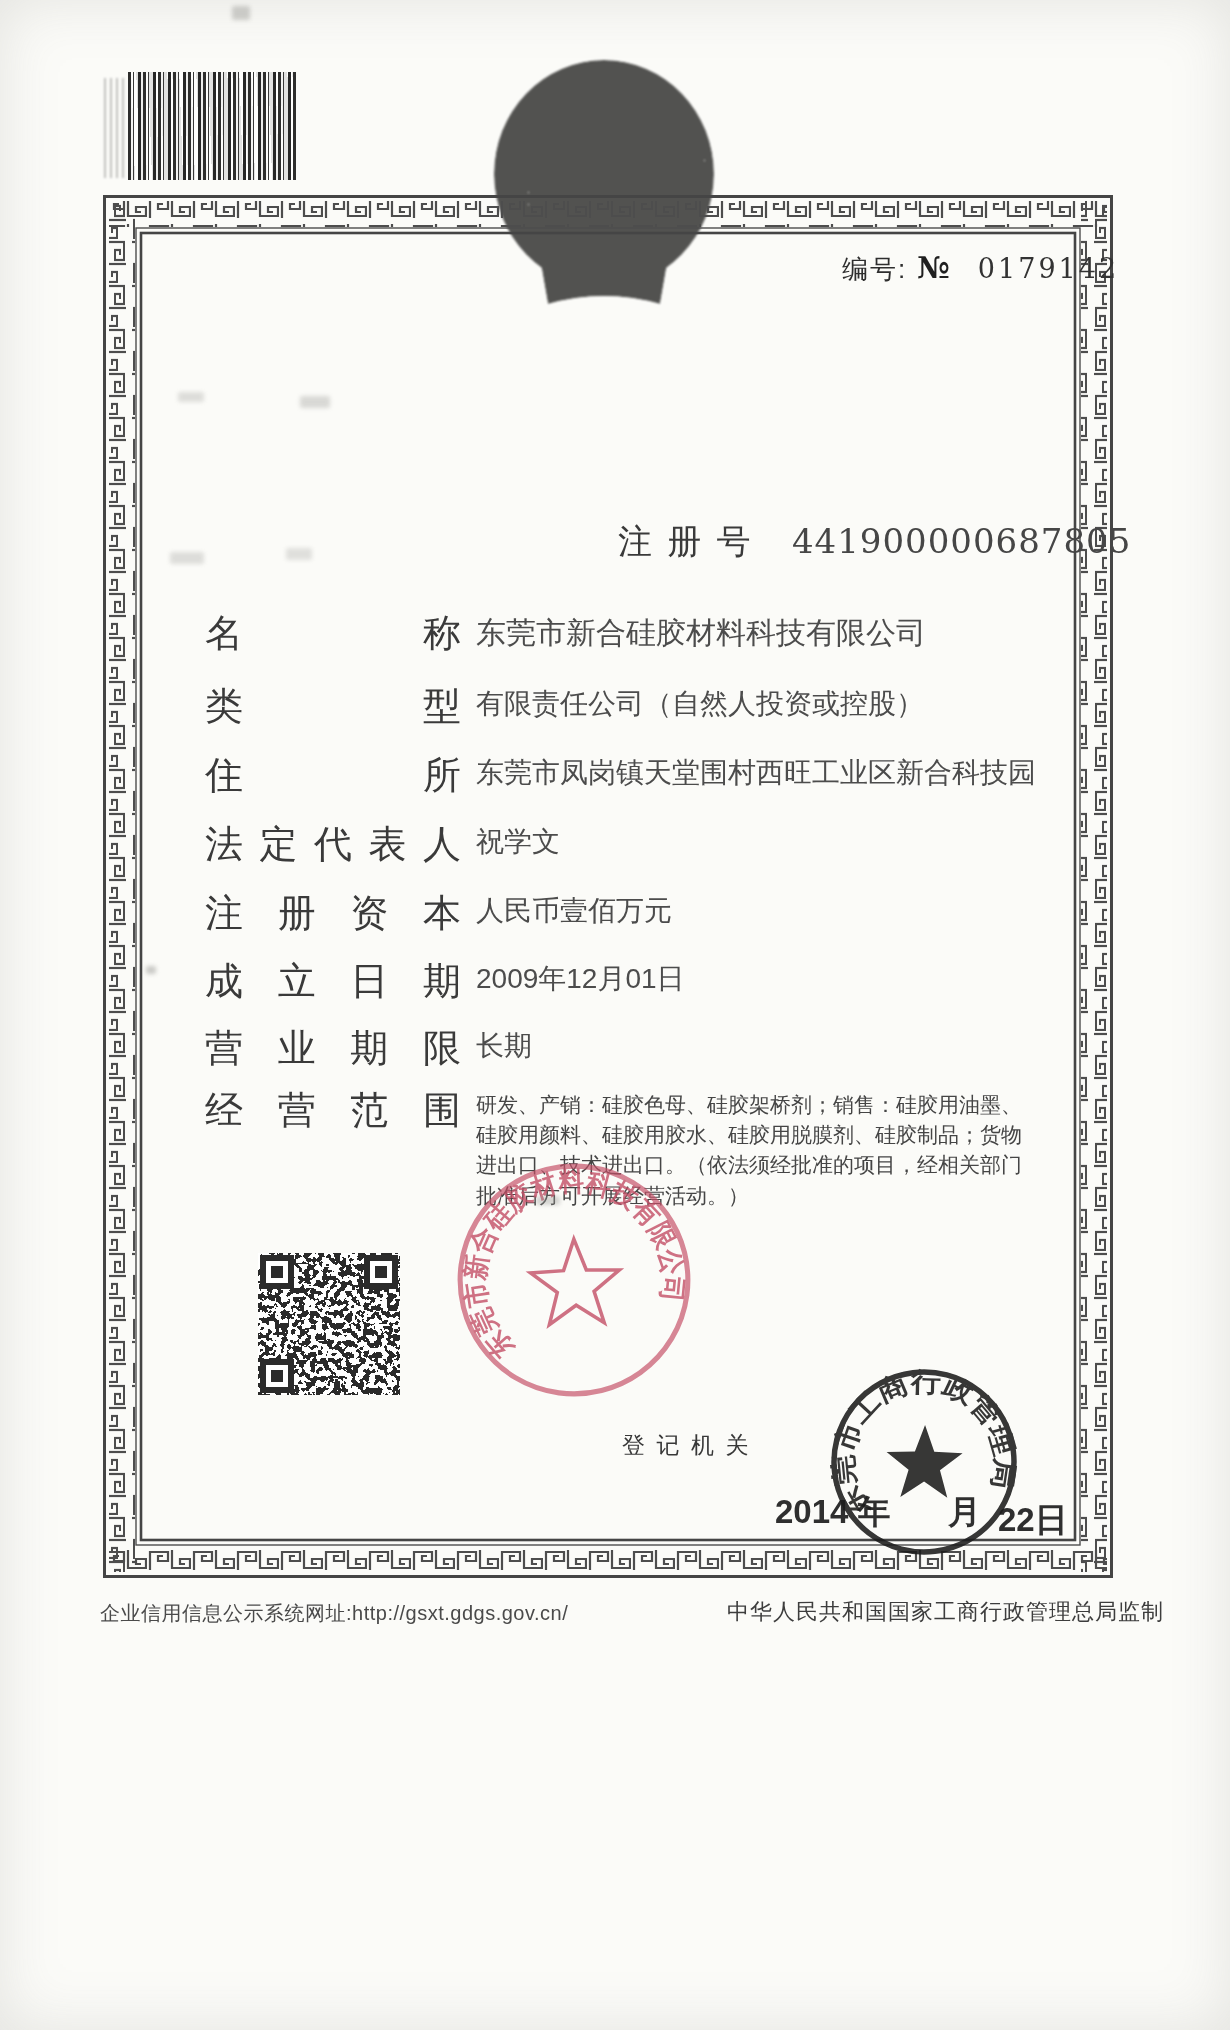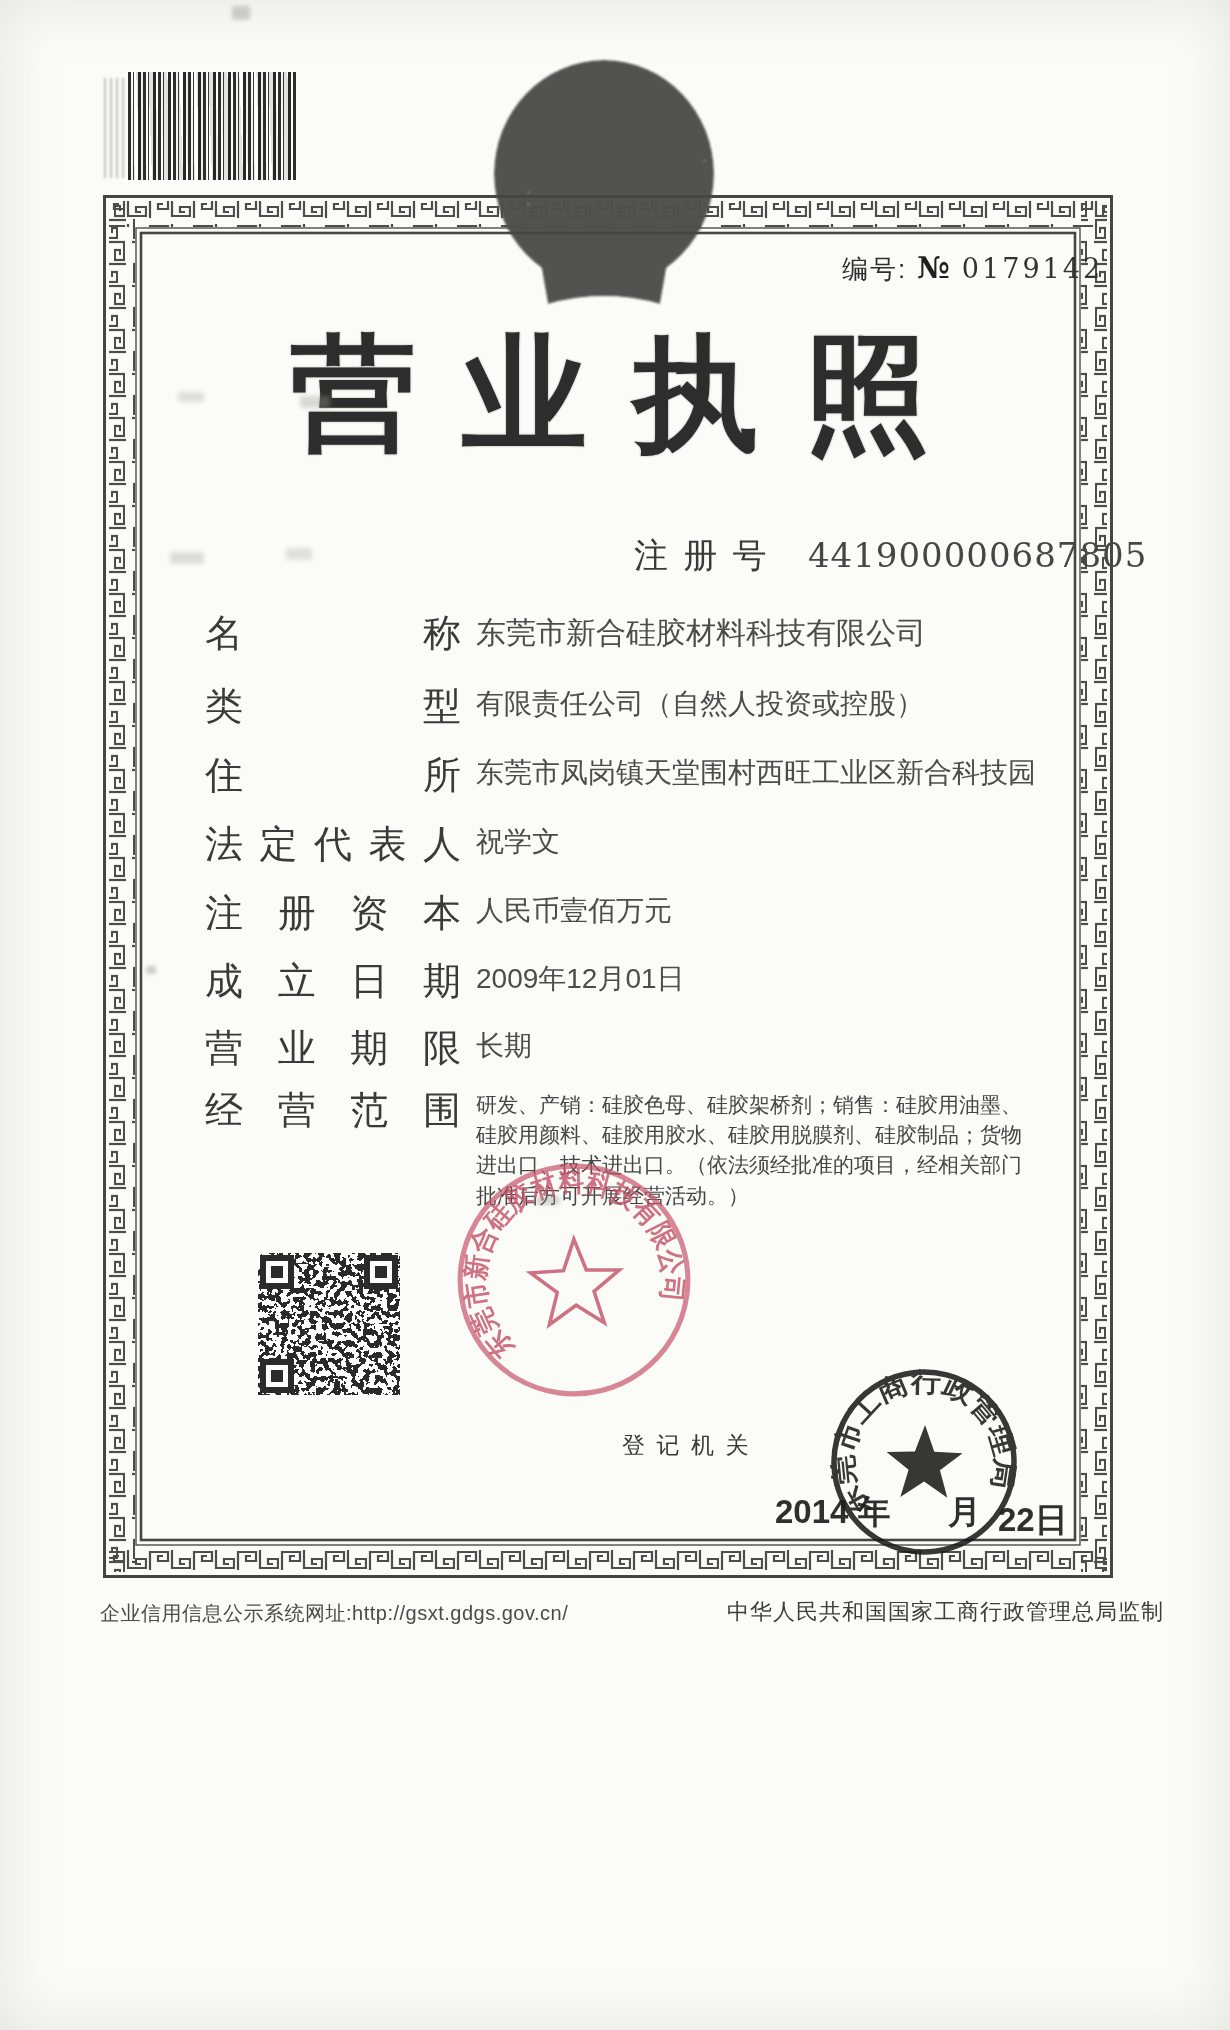--- a/index.html
+++ b/index.html
@@ -28,7 +28,7 @@
   .serial{top:250px;left:842px;white-space:nowrap;}
   .serial .lbl{font-size:26px;color:#2e2e2e;font-weight:400;letter-spacing:2px;}
   .serial .no{font-family:"DejaVu Serif",serif;font-weight:700;font-size:30px;color:#1f1f1f;margin-left:10px;}
-  .serial .num{font-family:"DejaVu Serif",serif;font-size:27px;color:#333;margin-left:12px;letter-spacing:3px;}
+  .serial .num{font-family:"DejaVu Serif",serif;font-size:27px;color:#333;margin-left:28px;letter-spacing:3px;}
 
   
   .title{top:322px;left:105px;width:1010px;text-align:center;font-size:125px;line-height:1.15;

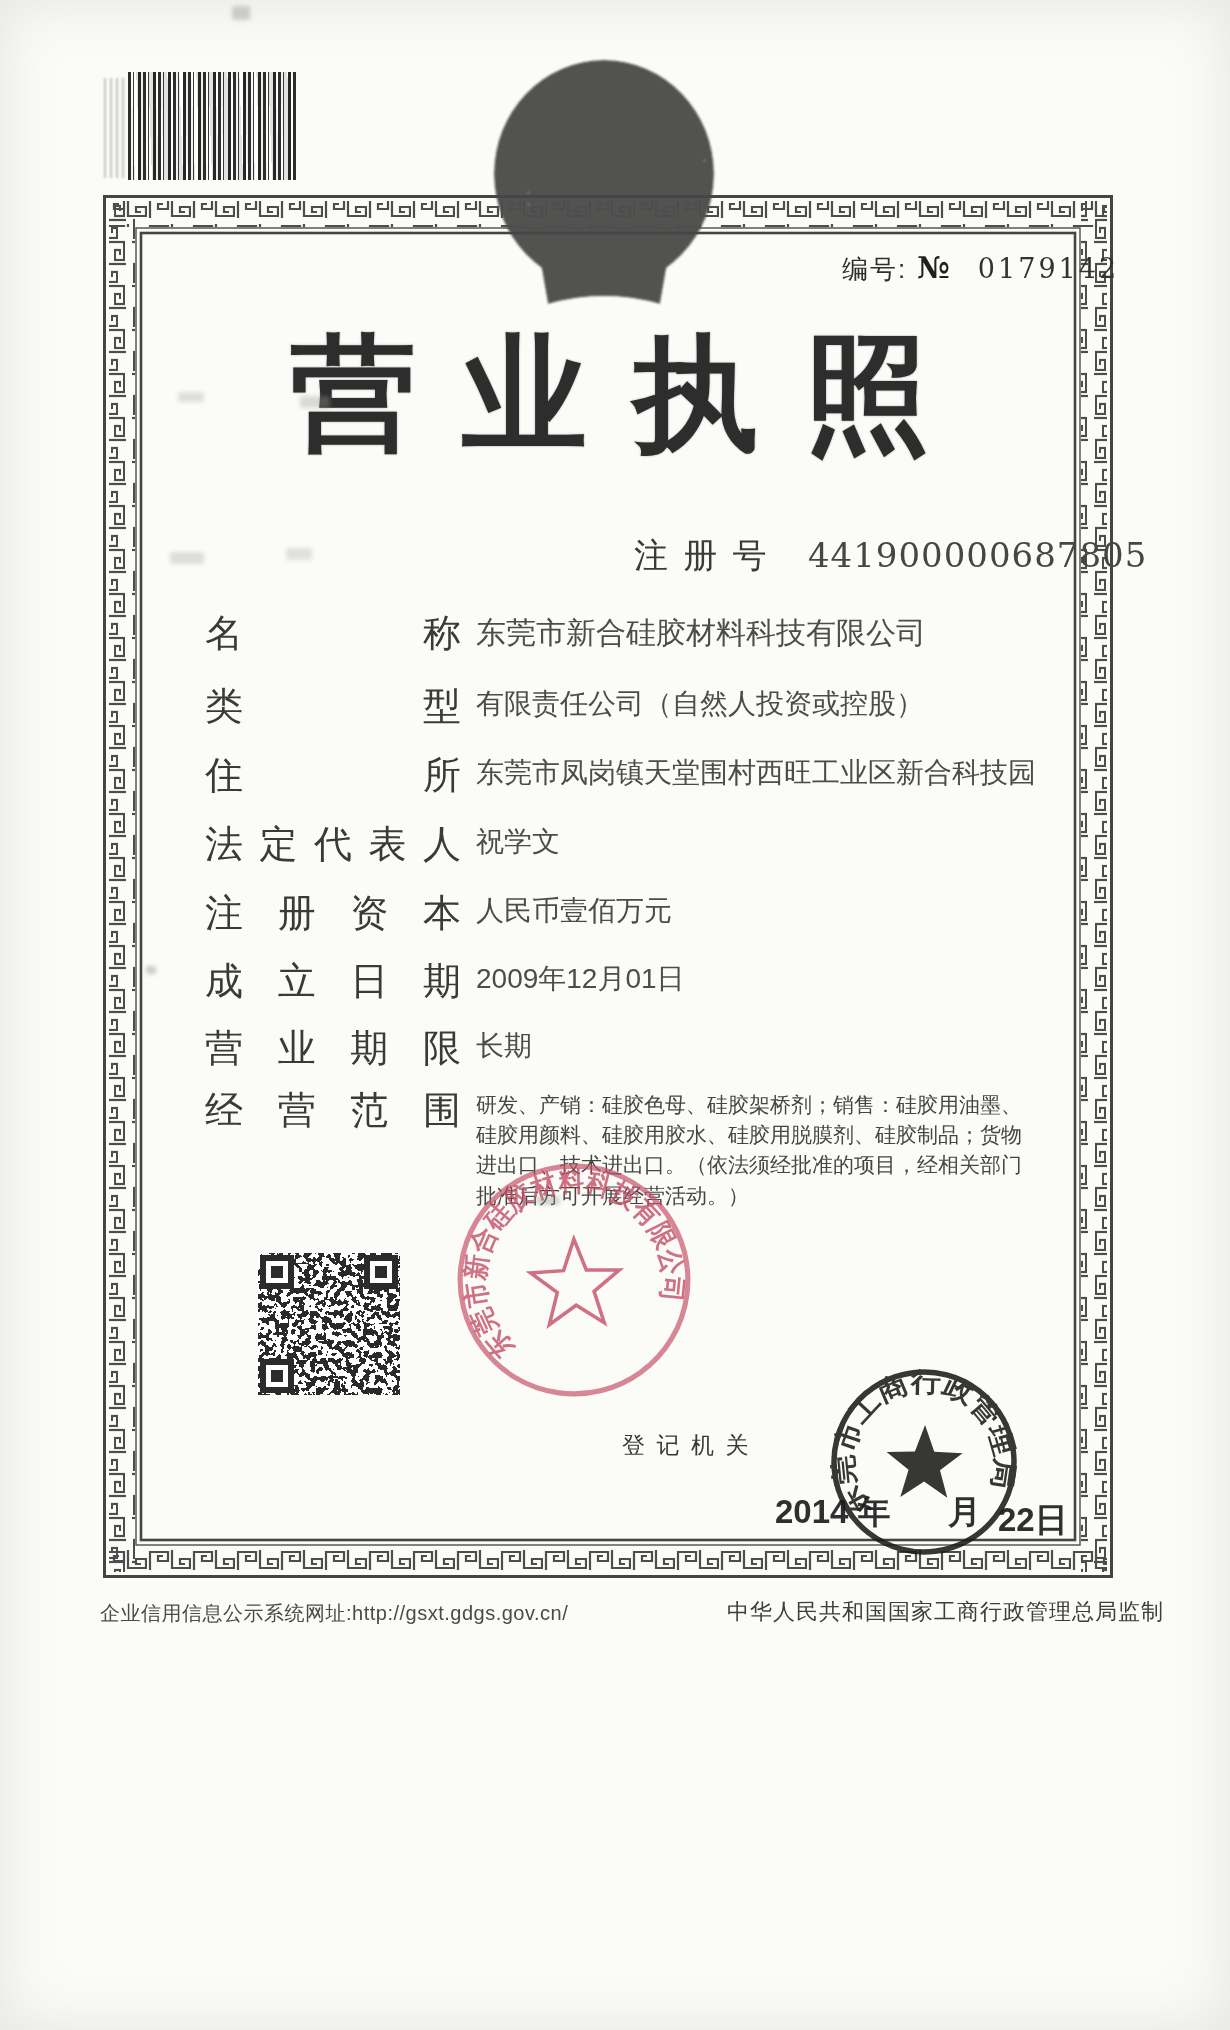--- a/index.html
+++ b/index.html
@@ -122,7 +122,6 @@
     <span class="lbl">编号:</span><span class="no">№</span><span class="num">0179142</span>
   </div>
 
-  <div class="abs title">营业执照</div>
 
   <div class="abs regno">
     <span class="lbl">注册号</span><span class="val">441900000687805</span>

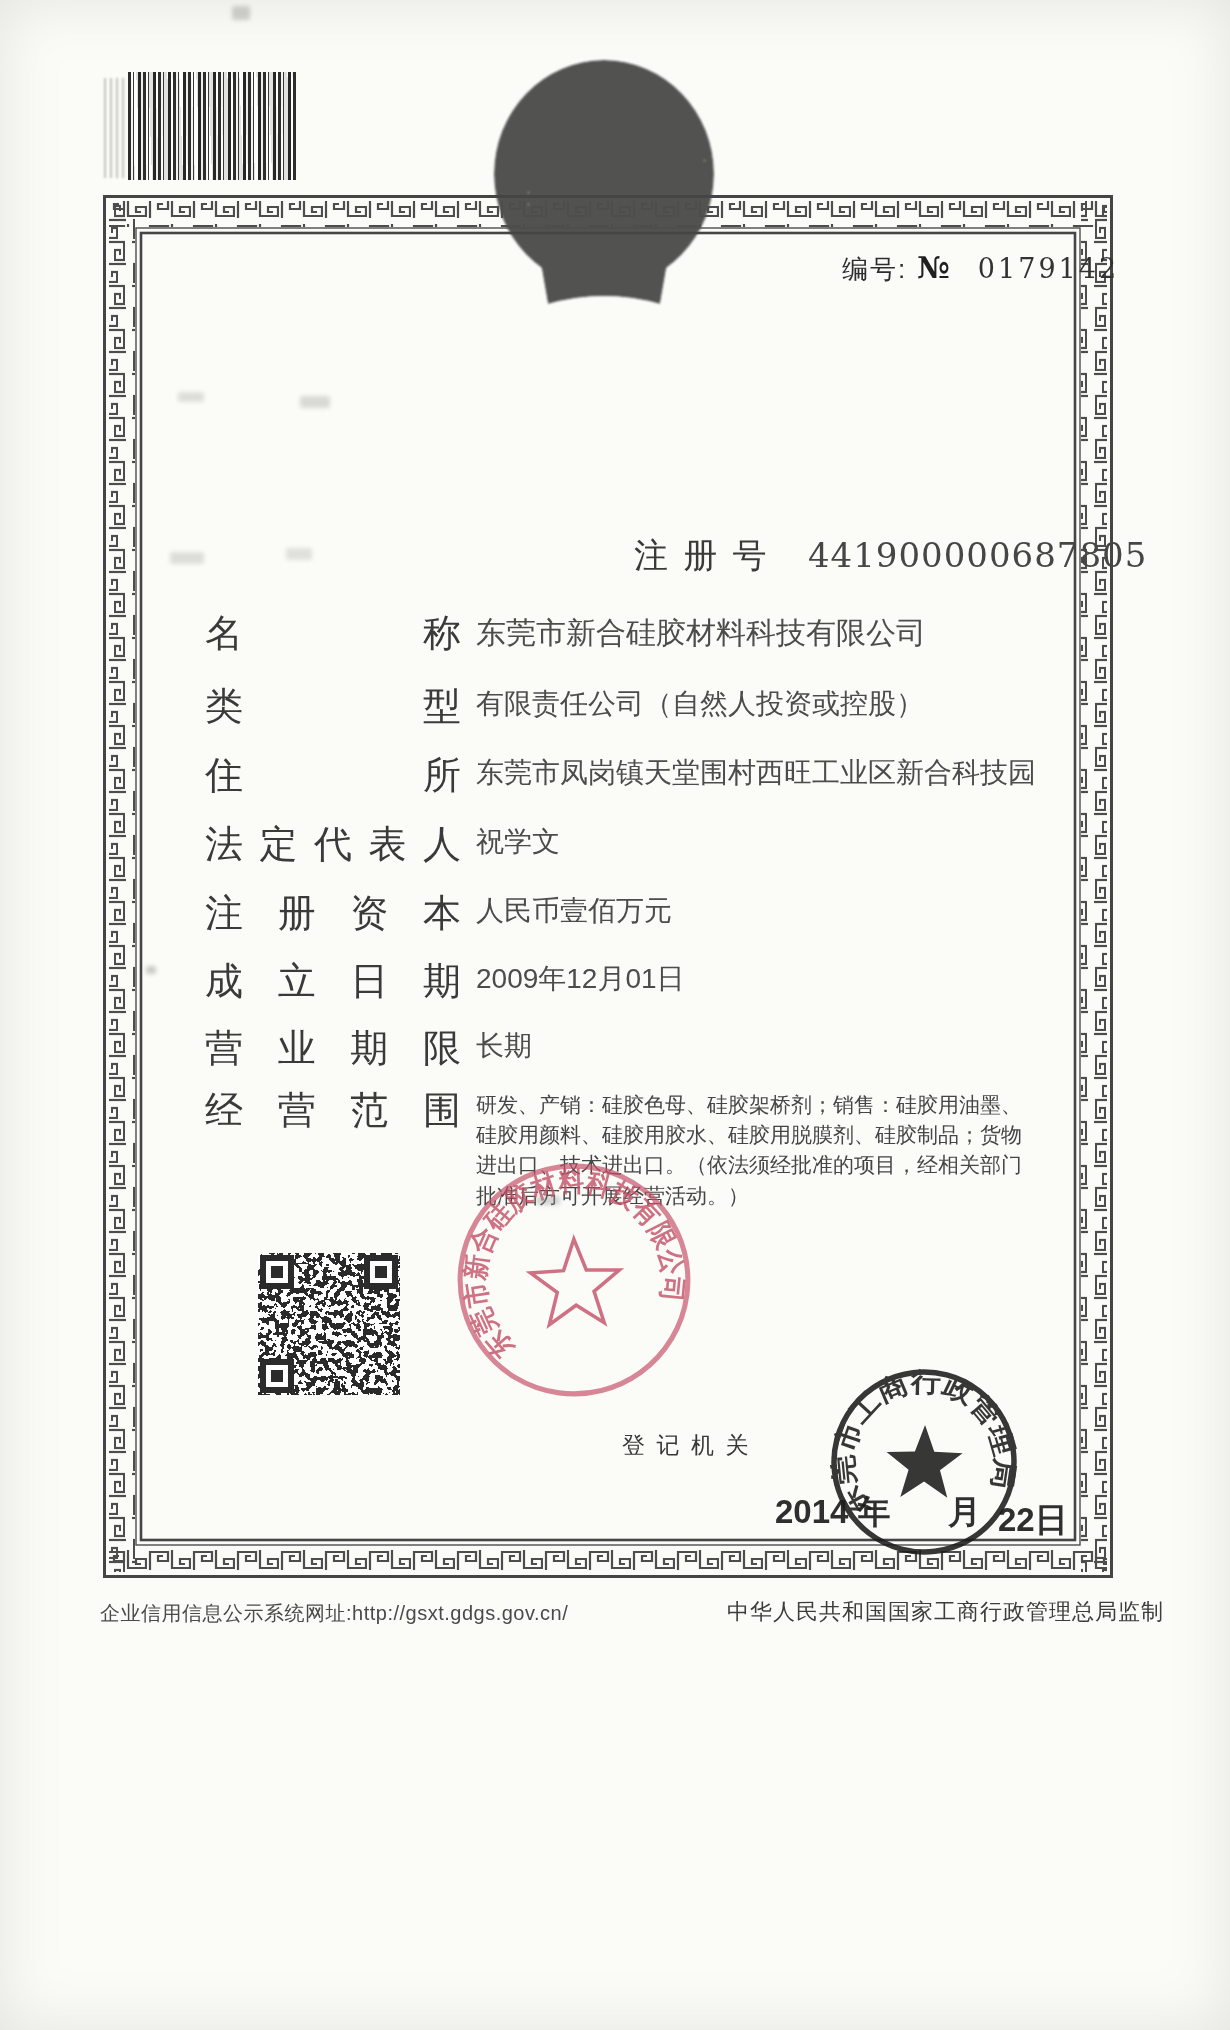--- a/index.html
+++ b/index.html
@@ -36,7 +36,7 @@
          text-shadow:0 0 2px rgba(70,70,70,.55);}
 
   
-  .regno{top:533px;left:618px;white-space:nowrap;margin-left:16px;}
+  .regno{top:519px;left:618px;white-space:nowrap;}
   .regno .lbl{font-size:34px;color:#3a3a3a;letter-spacing:.45em;font-weight:500;}
   .regno .val{font-family:"DejaVu Serif",serif;font-size:34px;color:#464646;margin-left:26px;letter-spacing:1px;}
 

